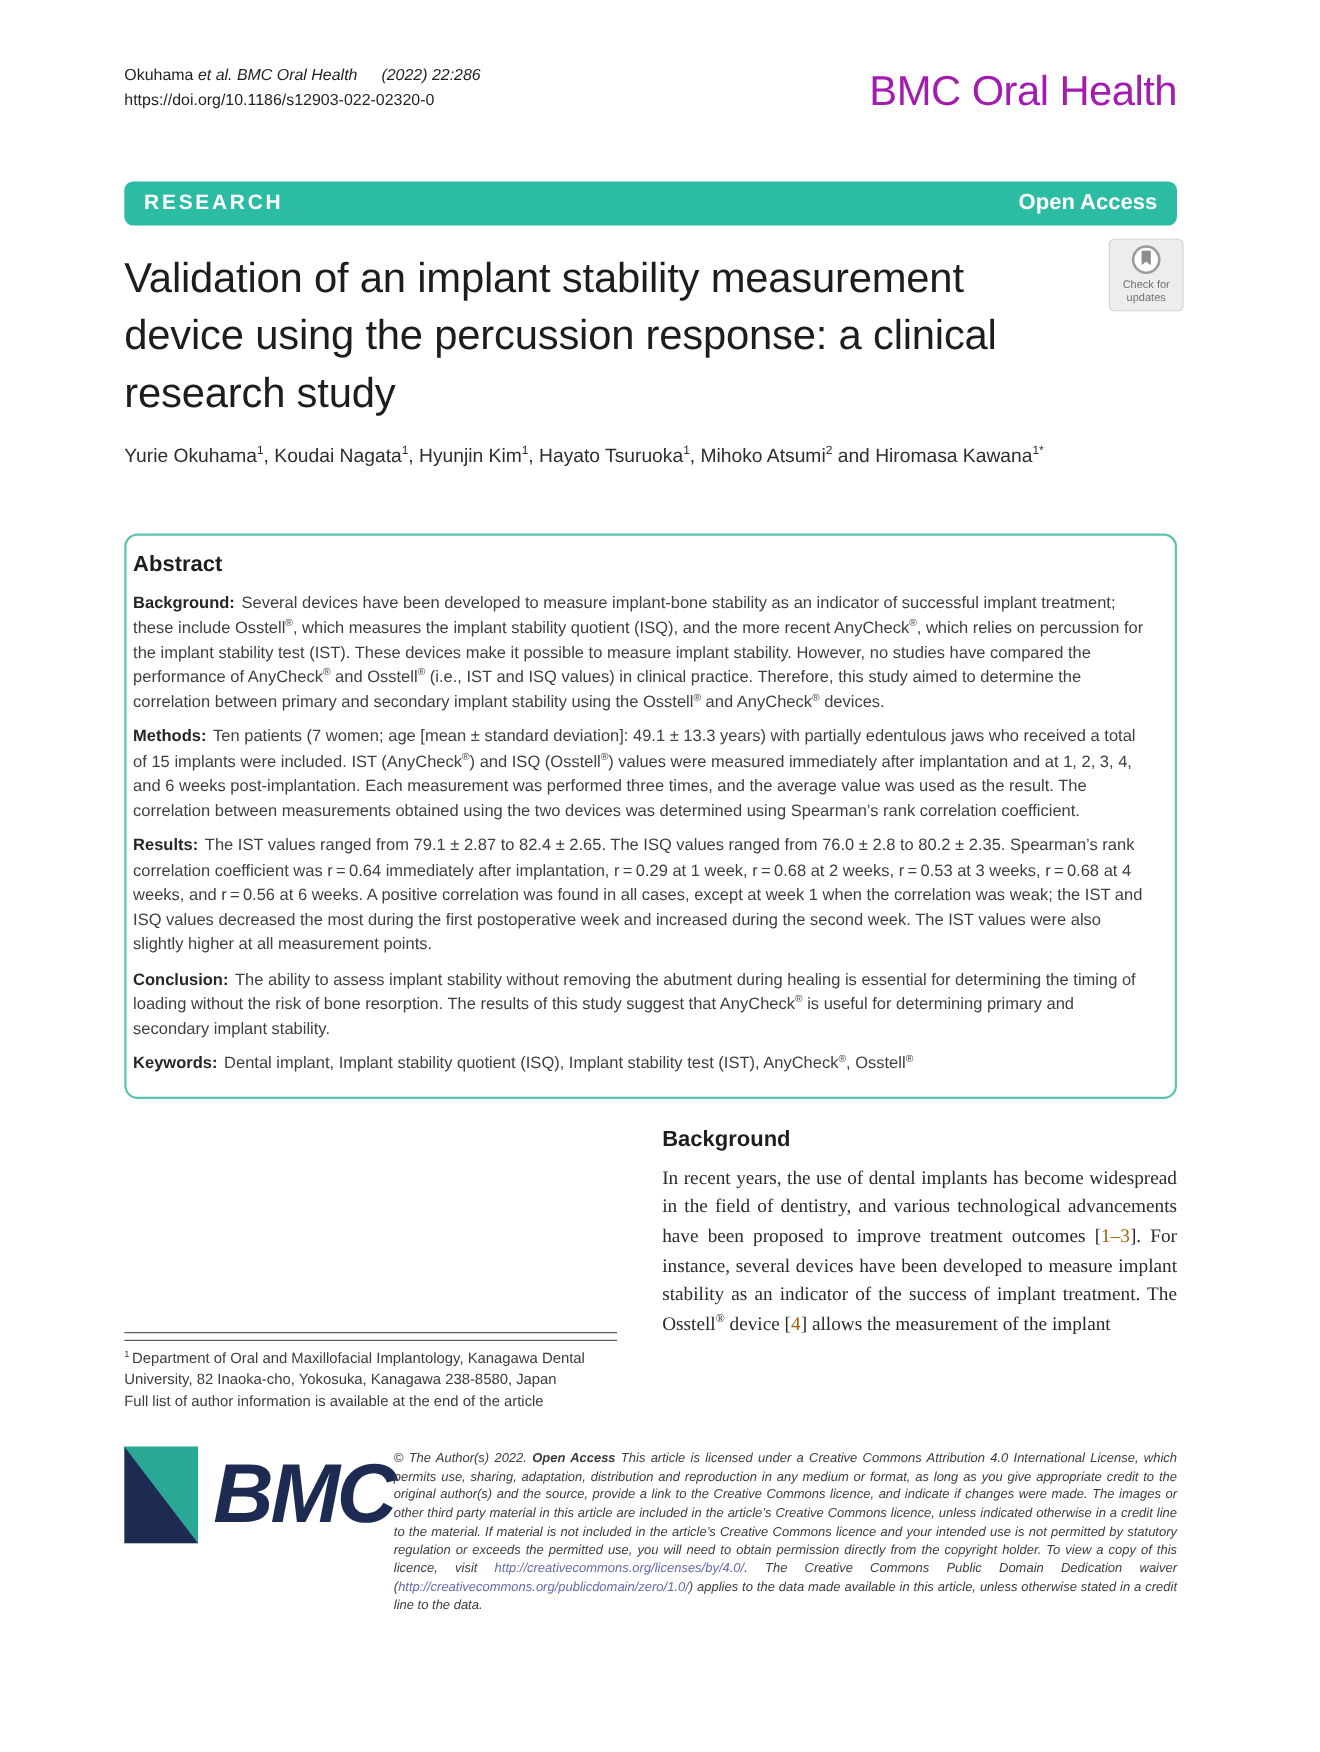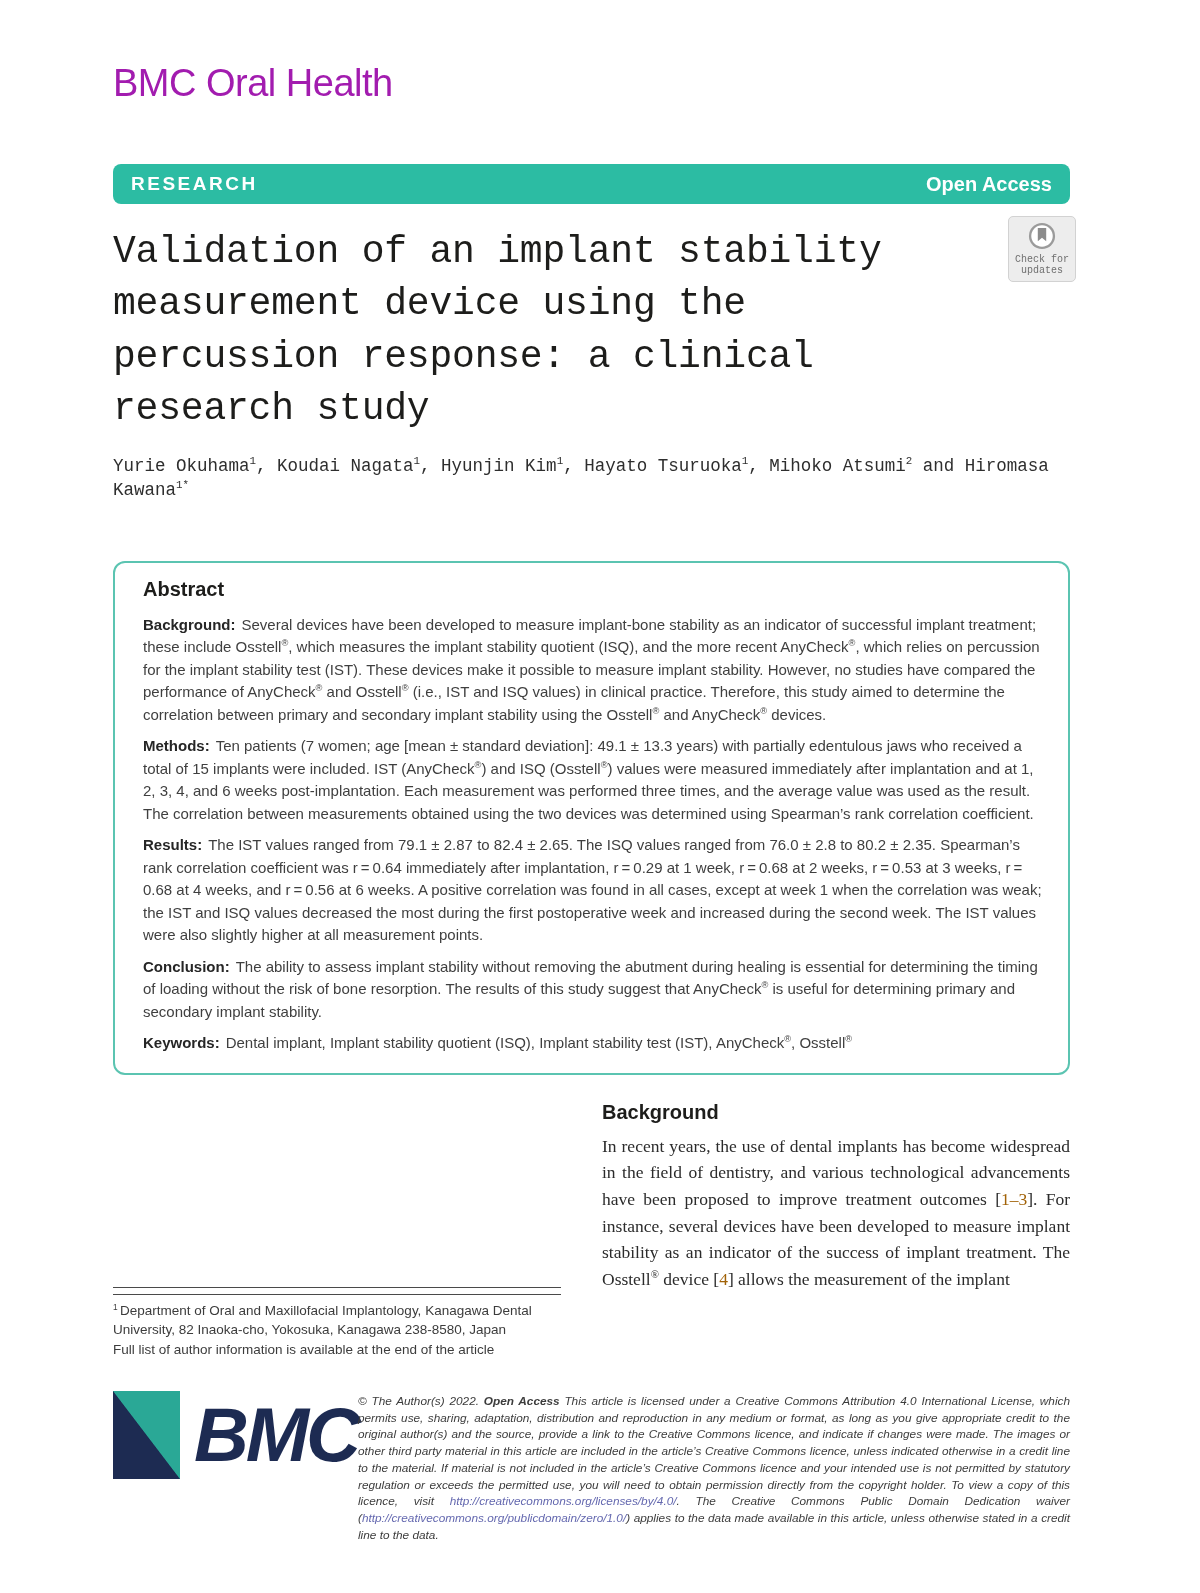--- a/index.html
+++ b/index.html
@@ -61,6 +61,10 @@
 <div class="page">
 
   <header class="top">
+    <div class="cite">
+      <div><span>Okuhama </span><span class="seg-italic">et al. BMC Oral Health</span><span class="seg-italic">   (2022) 22:286</span></div>
+      <div class="doi">https://doi.org/10.1186/s12903-022-02320-0</div>
+    </div>
     <div class="journal">BMC Oral Health</div>
   </header>
 

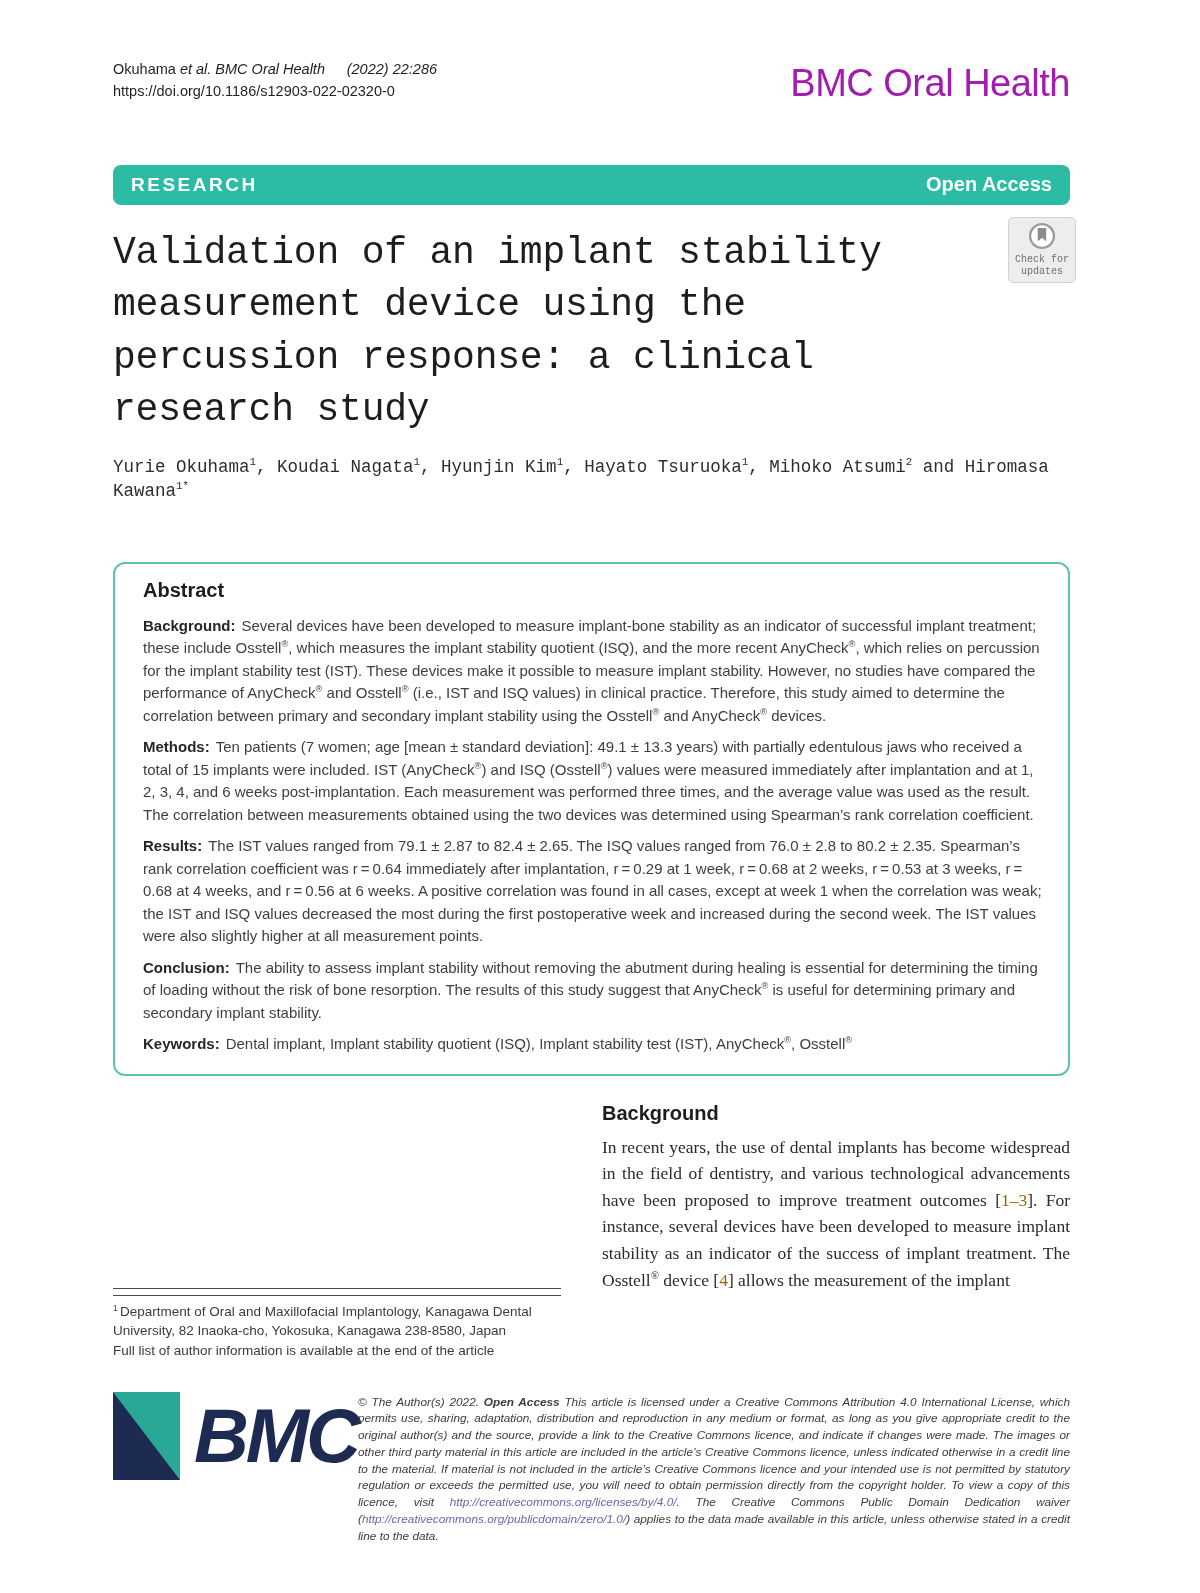--- a/index.html
+++ b/index.html
@@ -19,7 +19,7 @@
   .banner .research{font-size:19px;font-weight:bold;letter-spacing:2.5px;}
   .banner .oa{font-size:20px;font-weight:bold;}
   
-  .title-block{position:relative;margin-top:22px;font-family:Liberation Mono, monospace;}
+  .title-block{position:relative;margin-top:22px;}
   h1.title{margin:0;font-weight:400;font-size:38px;line-height:1.38;color:#1d1d1b;max-width:880px;letter-spacing:-0.2px;}
   .badge{position:absolute;top:-10px;right:-6px;width:66px;height:64px;background:#ededed;
     border:1px solid #d2d2d2;border-radius:5px;display:flex;flex-direction:column;

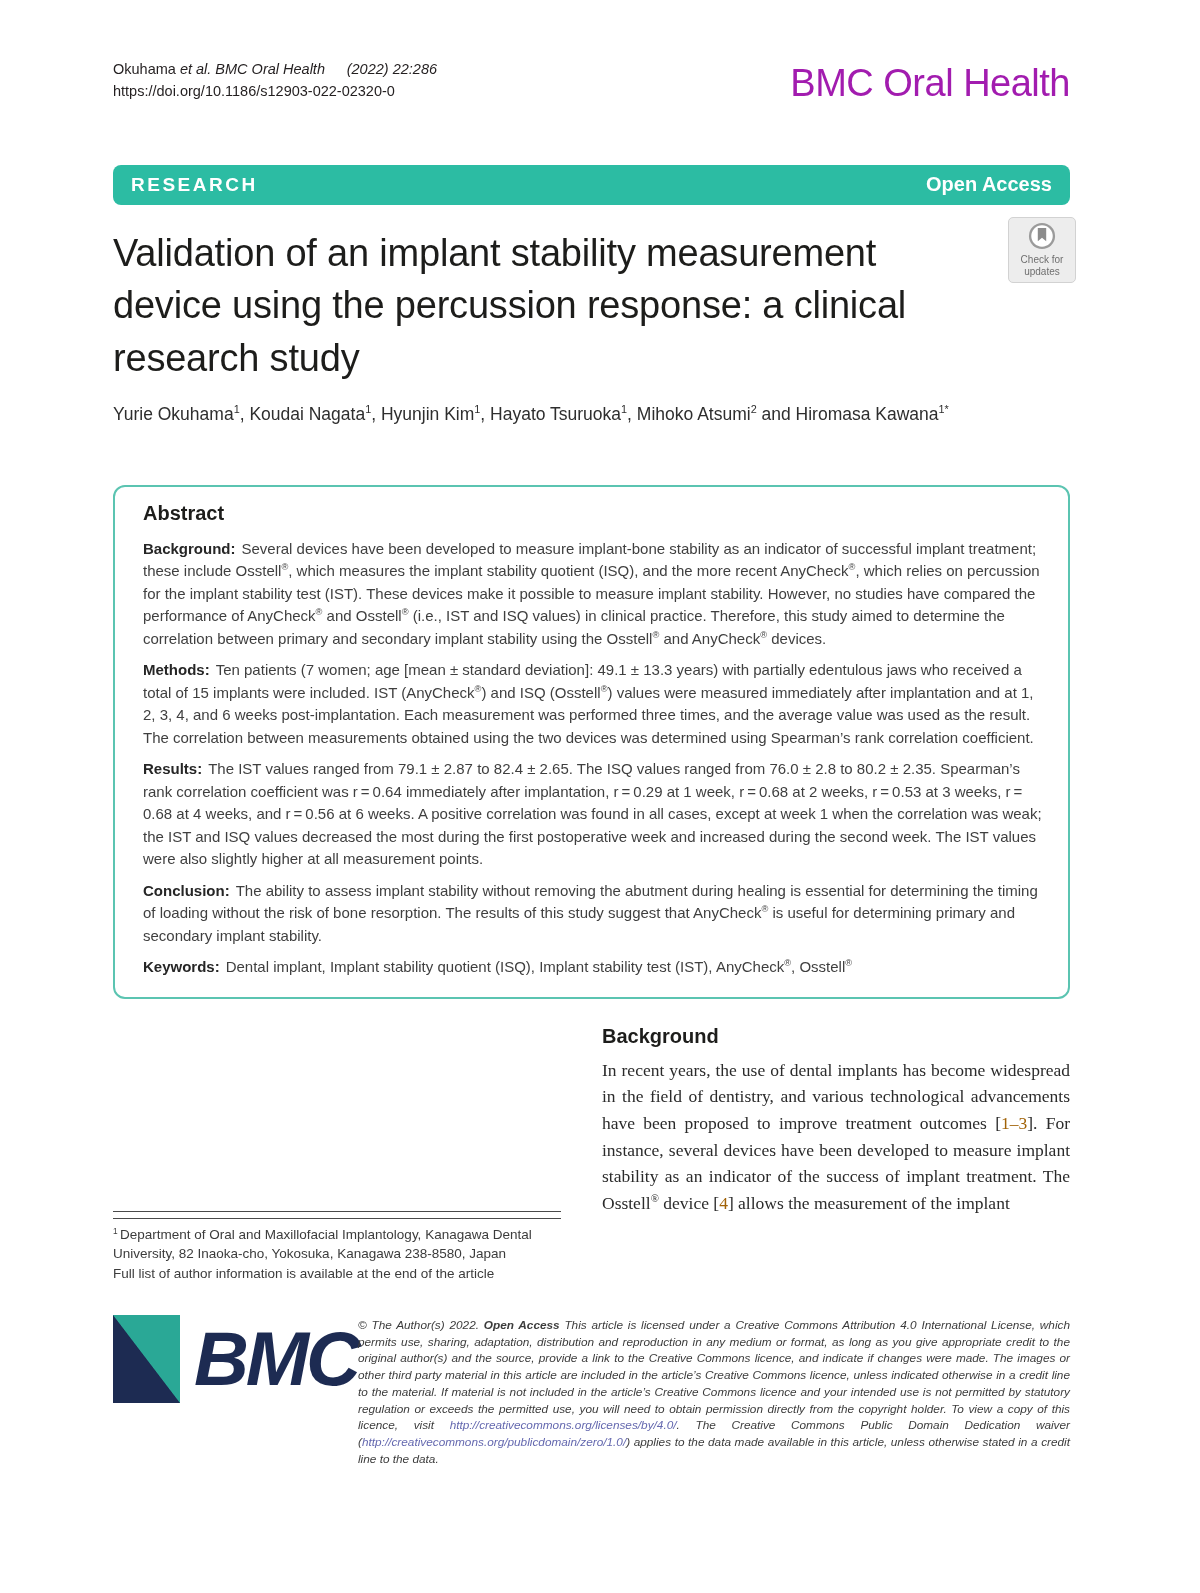--- a/index.html
+++ b/index.html
@@ -28,7 +28,7 @@
   .authors{margin:18px 0 0;font-size:17.5px;color:#2e2e2e;line-height:1.4;}
   sup{font-size:62%;line-height:0;}
   
-  .abstract{margin-top:58px;border:2px solid #5BC4B1;border-radius:12px;padding:15px 22px 18px 28px;}
+  .abstract{margin-top:58px;border:2px solid #5BC4B1;border-radius:12px;padding:15px 22px 18px 6px;}
   .abstract h2{margin:0 0 13px;font-size:20px;color:#1d1d1b;font-weight:bold;}
   .abstract p{margin:9px 0 0;font-size:15px;line-height:1.5;color:#3f3f3f;}
   .abstract p.first{margin-top:0;}

